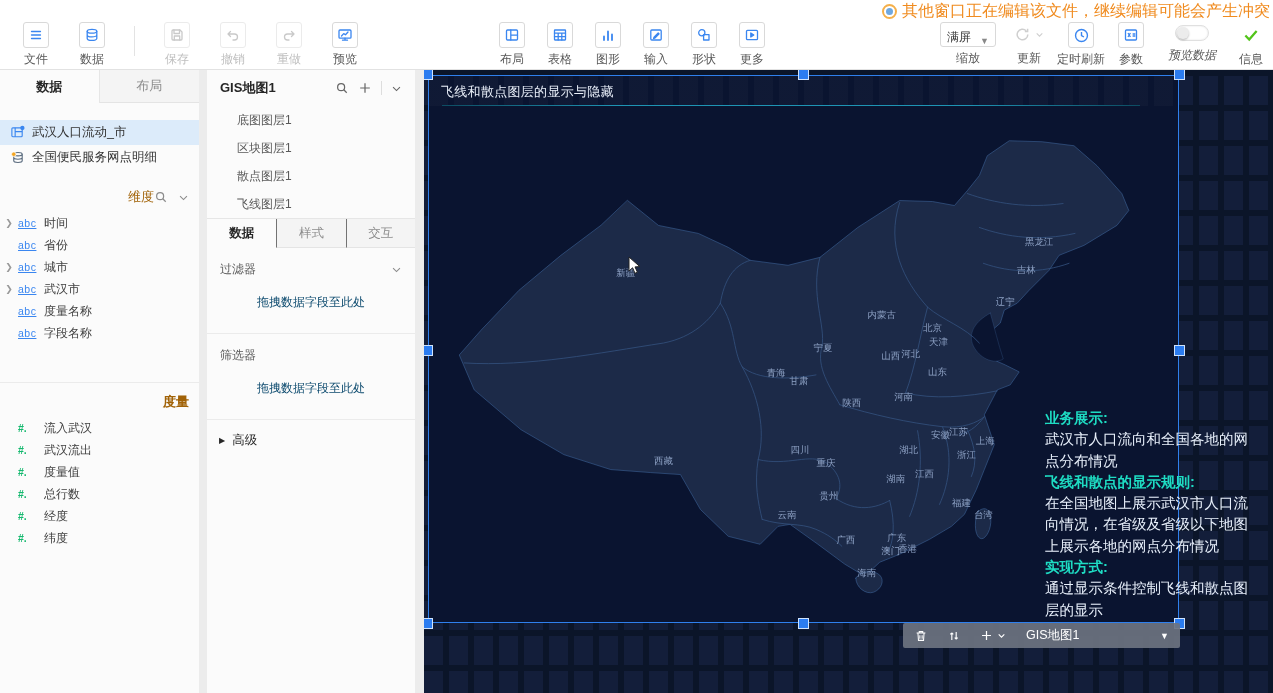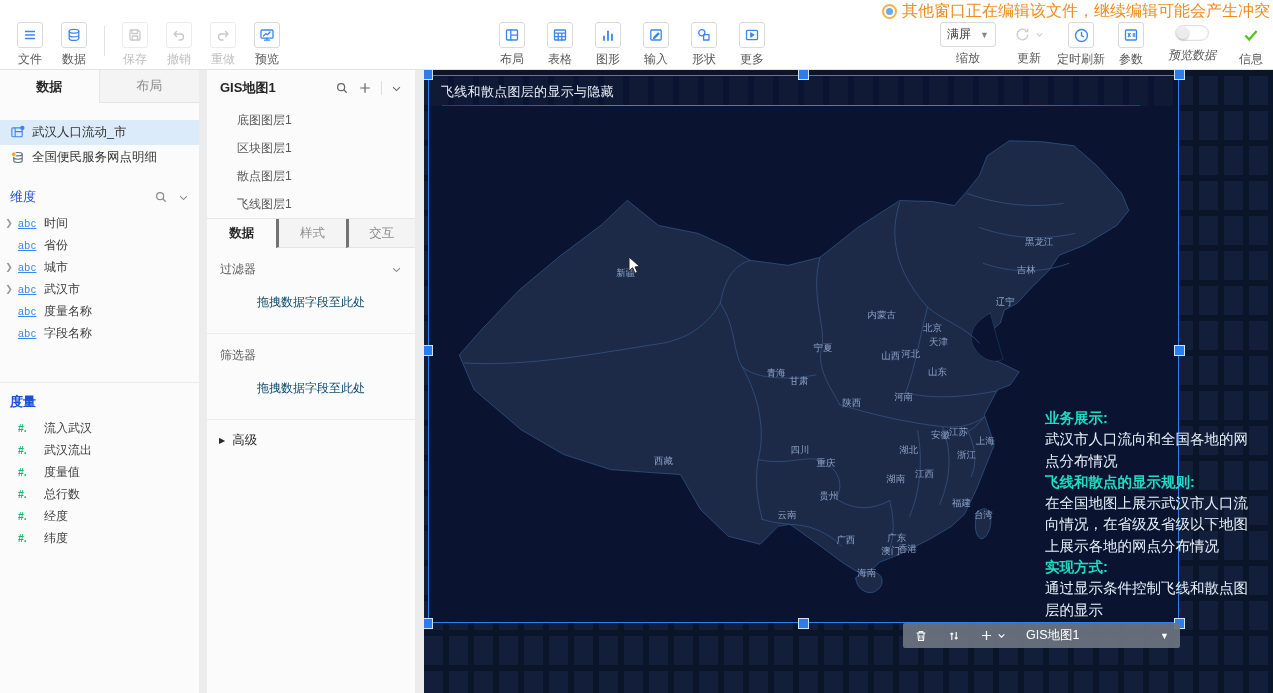--- a/index.html
+++ b/index.html
@@ -33,7 +33,7 @@
 
   .zoom-select { display:flex; flex-direction:column; align-items:center; gap:3px; width:58px; }
   .zoom-box { width:56px; height:25px; border:1px solid #d9d9d9; border-radius:3px; background:#fff;
-    display:flex; align-items:center; justify-content:space-between; padding:11px 6px; font-size:12px; color:#333; cursor:pointer;}
+    display:flex; align-items:flex-end; justify-content:space-between; padding:0 6px; font-size:12px; color:#333; cursor:pointer;}
   .zoom-box .chev { color:#888; font-size:9px; }
   .small-lbl { font-size:12px; color:#595959; white-space:nowrap; }
   .update-grp { display:flex; flex-direction:column; align-items:center; gap:3px; width:44px; }

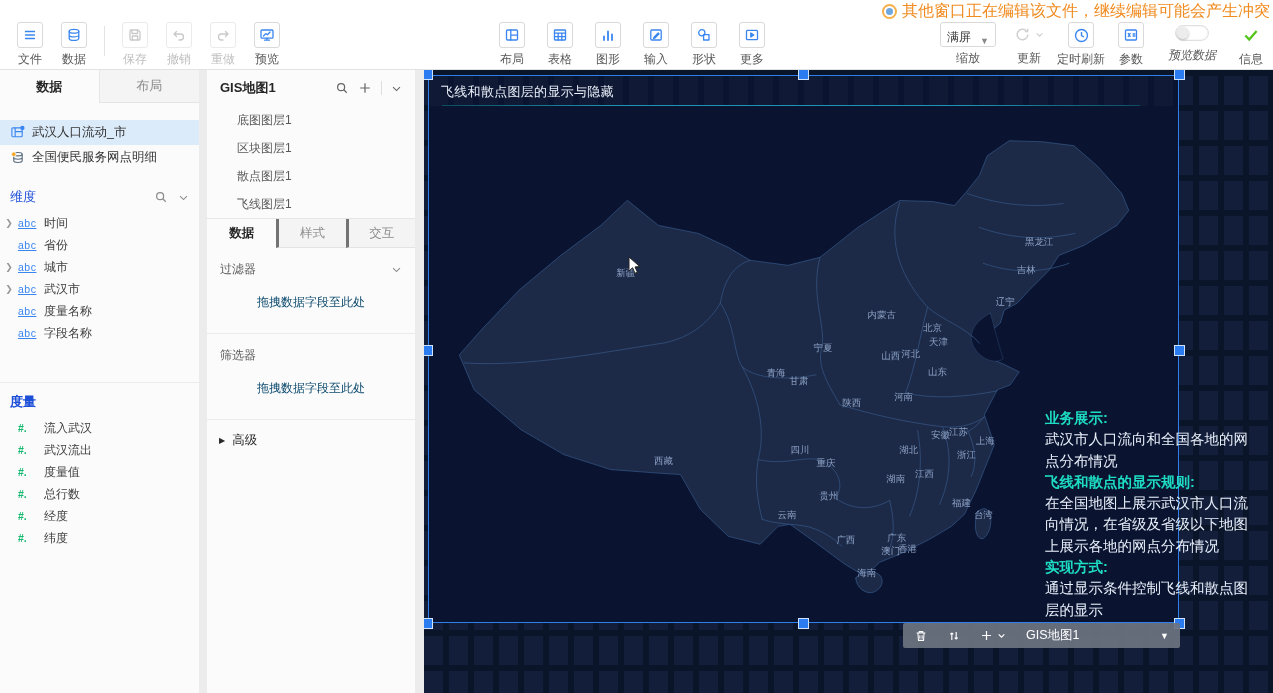--- a/index.html
+++ b/index.html
@@ -20,7 +20,7 @@
   .warn-ico i { width:7px; height:7px; border-radius:50%; background:#6fa8e0; display:block; }
 
   .tgroup { position:absolute; top:22px; display:flex; align-items:flex-start; }
-  .tgroup.left { left:10px; gap:4px;text-align:right; }
+  .tgroup.left { left:16px; gap:16px;text-align:right; }
   .tgroup.center { left:492px; gap:8px; }
   .tgroup.right { right:4px; gap:10px; }
   .tbtn { display:flex; flex-direction:column; align-items:center; gap:3px; width:40px; cursor:pointer; }

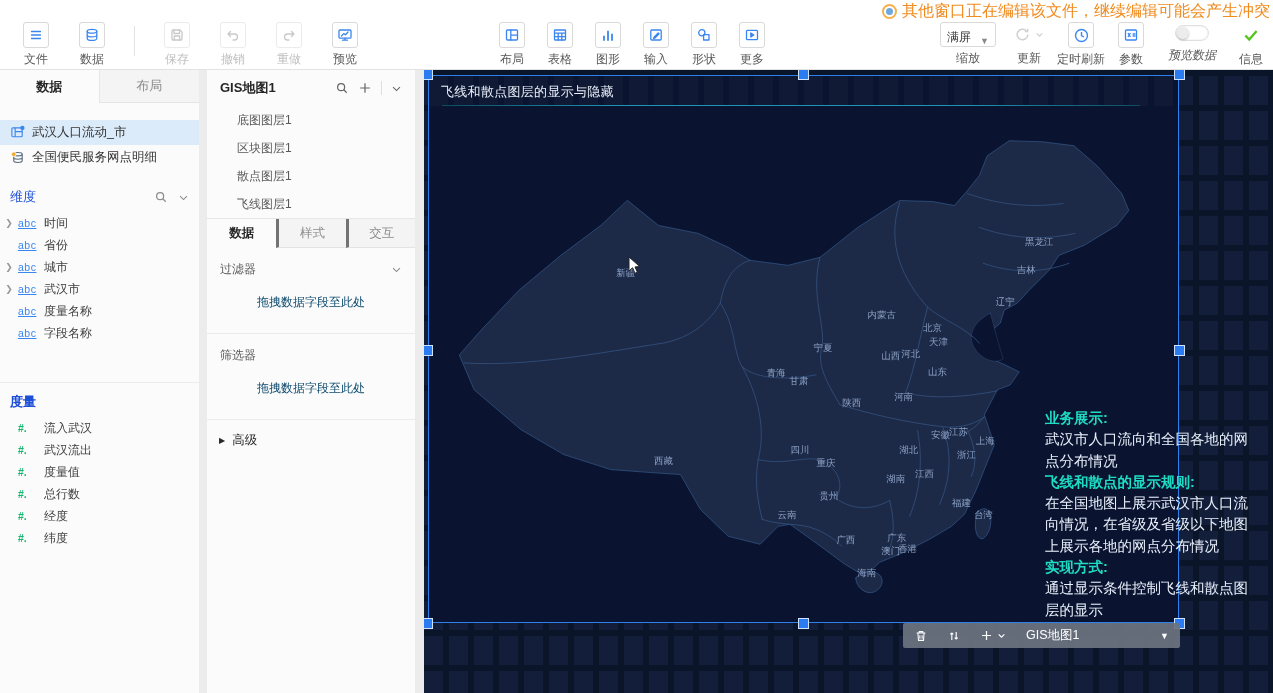--- a/index.html
+++ b/index.html
@@ -64,7 +64,7 @@
   .ds-ico { position:relative; width:15px; height:15px; flex:0 0 15px; }
 
   .sec-head { display:flex; align-items:center; padding:0 10px; height:22px; margin-top:16px; }
-  .sec-head .t { font-size:13px; color:#1d4ed8; flex:1; }
+  .sec-head .t { font-size:13px; color:#a16207; flex:1;text-align:right; }
   .sec-head .ic { color:#8c8c8c; display:flex; align-items:center; gap:10px; }
   .dim-list { margin-top:4px; }
   .field-row { height:22px; display:flex; align-items:center; font-size:12px; color:#404040; cursor:pointer; }

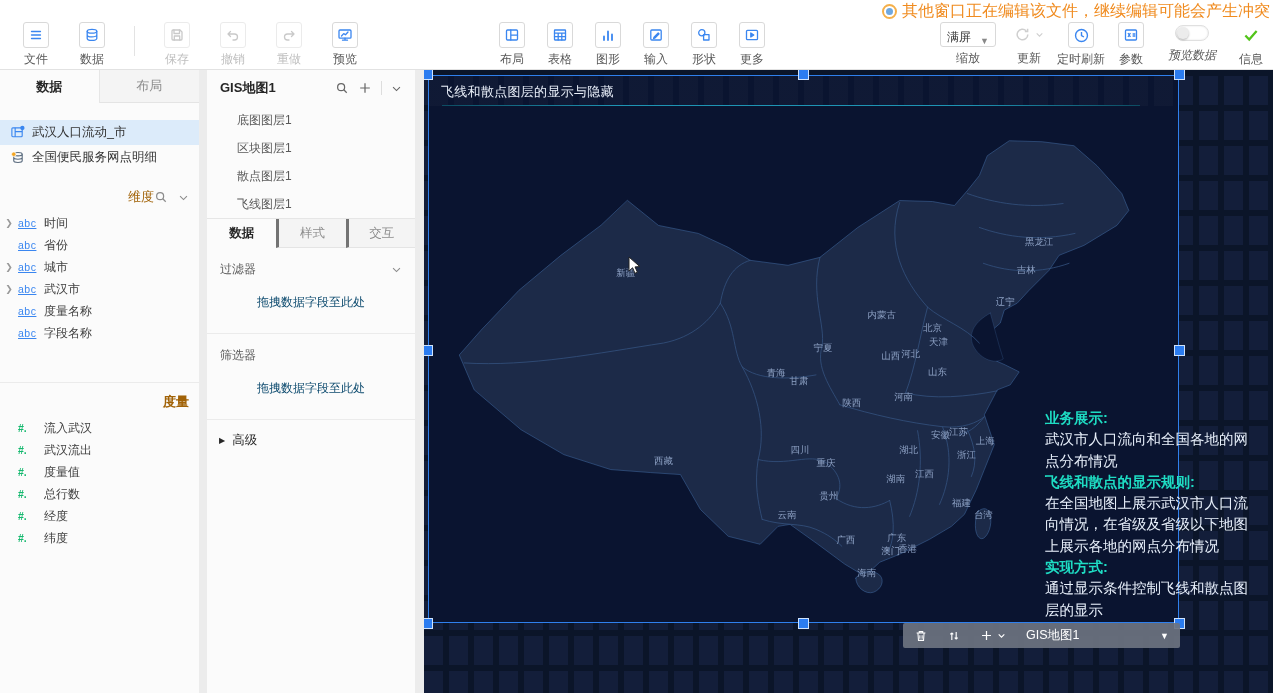--- a/index.html
+++ b/index.html
@@ -83,7 +83,7 @@
   .layer-row { height:28px; display:flex; align-items:center; padding-left:30px; font-size:12px; color:#595959; cursor:pointer; }
   .mtabs { display:grid; grid-template-columns:1fr 1fr 1fr; height:30px; border-top:1px solid #e6e6e6; }
   .mtab { display:flex; align-items:center; justify-content:center; font-size:12.5px; cursor:pointer;
-    background:#f4f4f4; color:#8c8c8c; border-bottom:1px solid #e4e4e4; border-left:3px solid #737373;}
+    background:#f4f4f4; color:#8c8c8c; border-bottom:1px solid #e4e4e4; border-left:1px solid #737373;}
   .mtab.active { background:#fbfbfb; color:#262626; font-weight:bold; border-bottom:none; border-left:none; }
   .drop-sec { padding:0 13px; }
   .drop-head { height:26px; margin-top:8px; display:flex; align-items:center; font-size:12px; color:#595959; }

